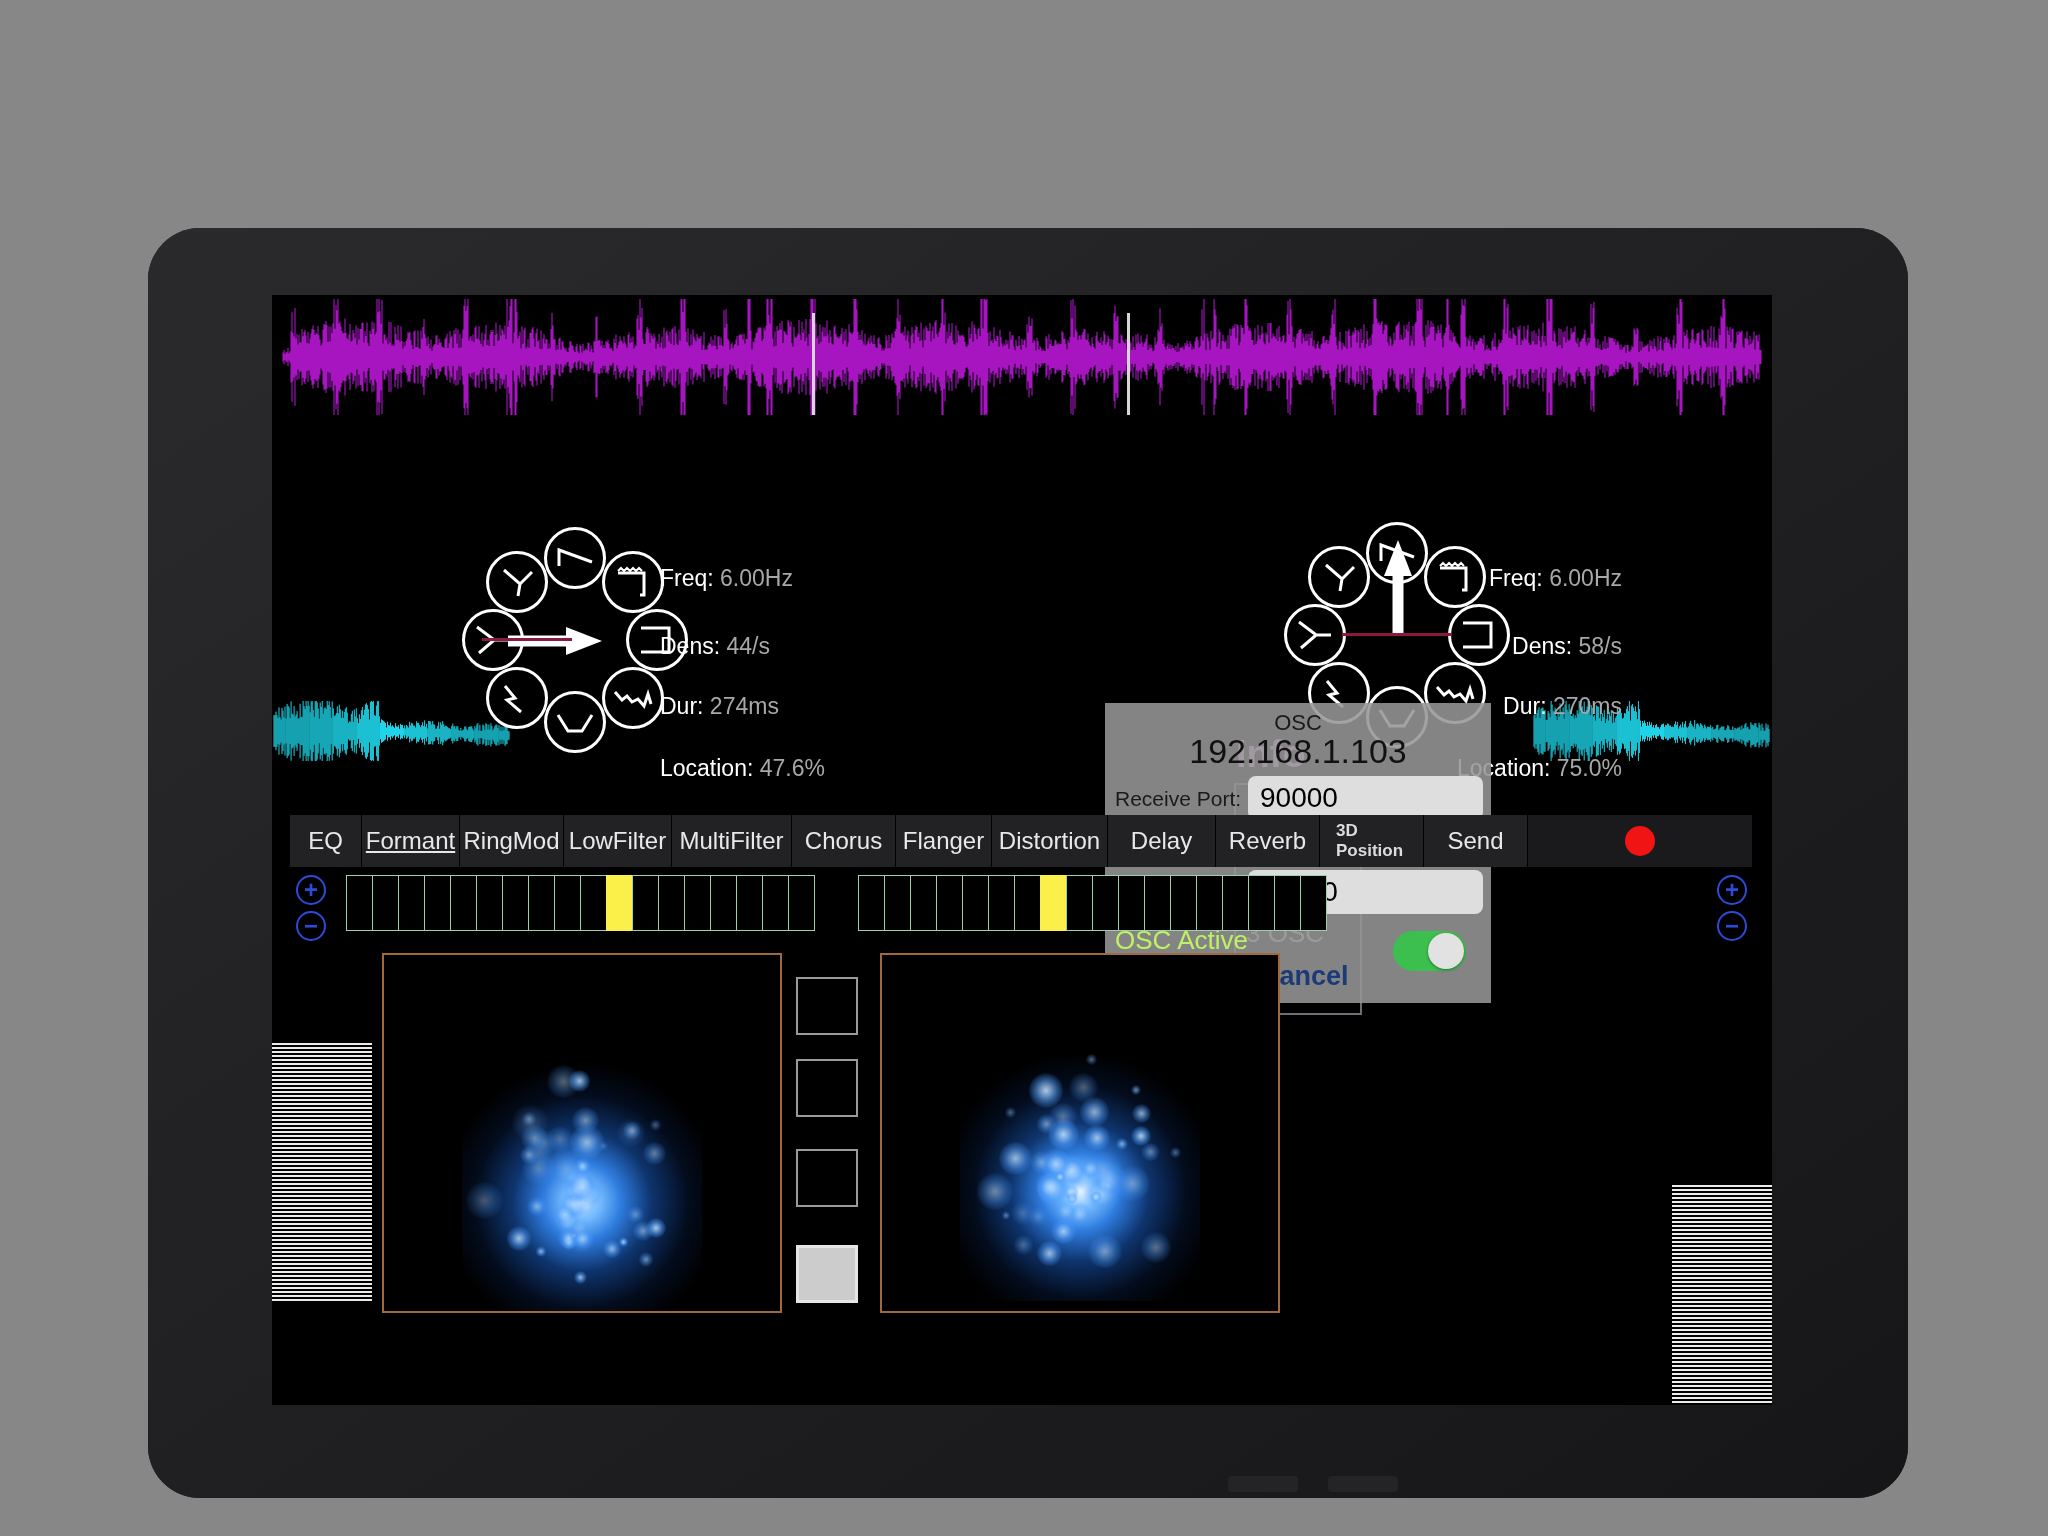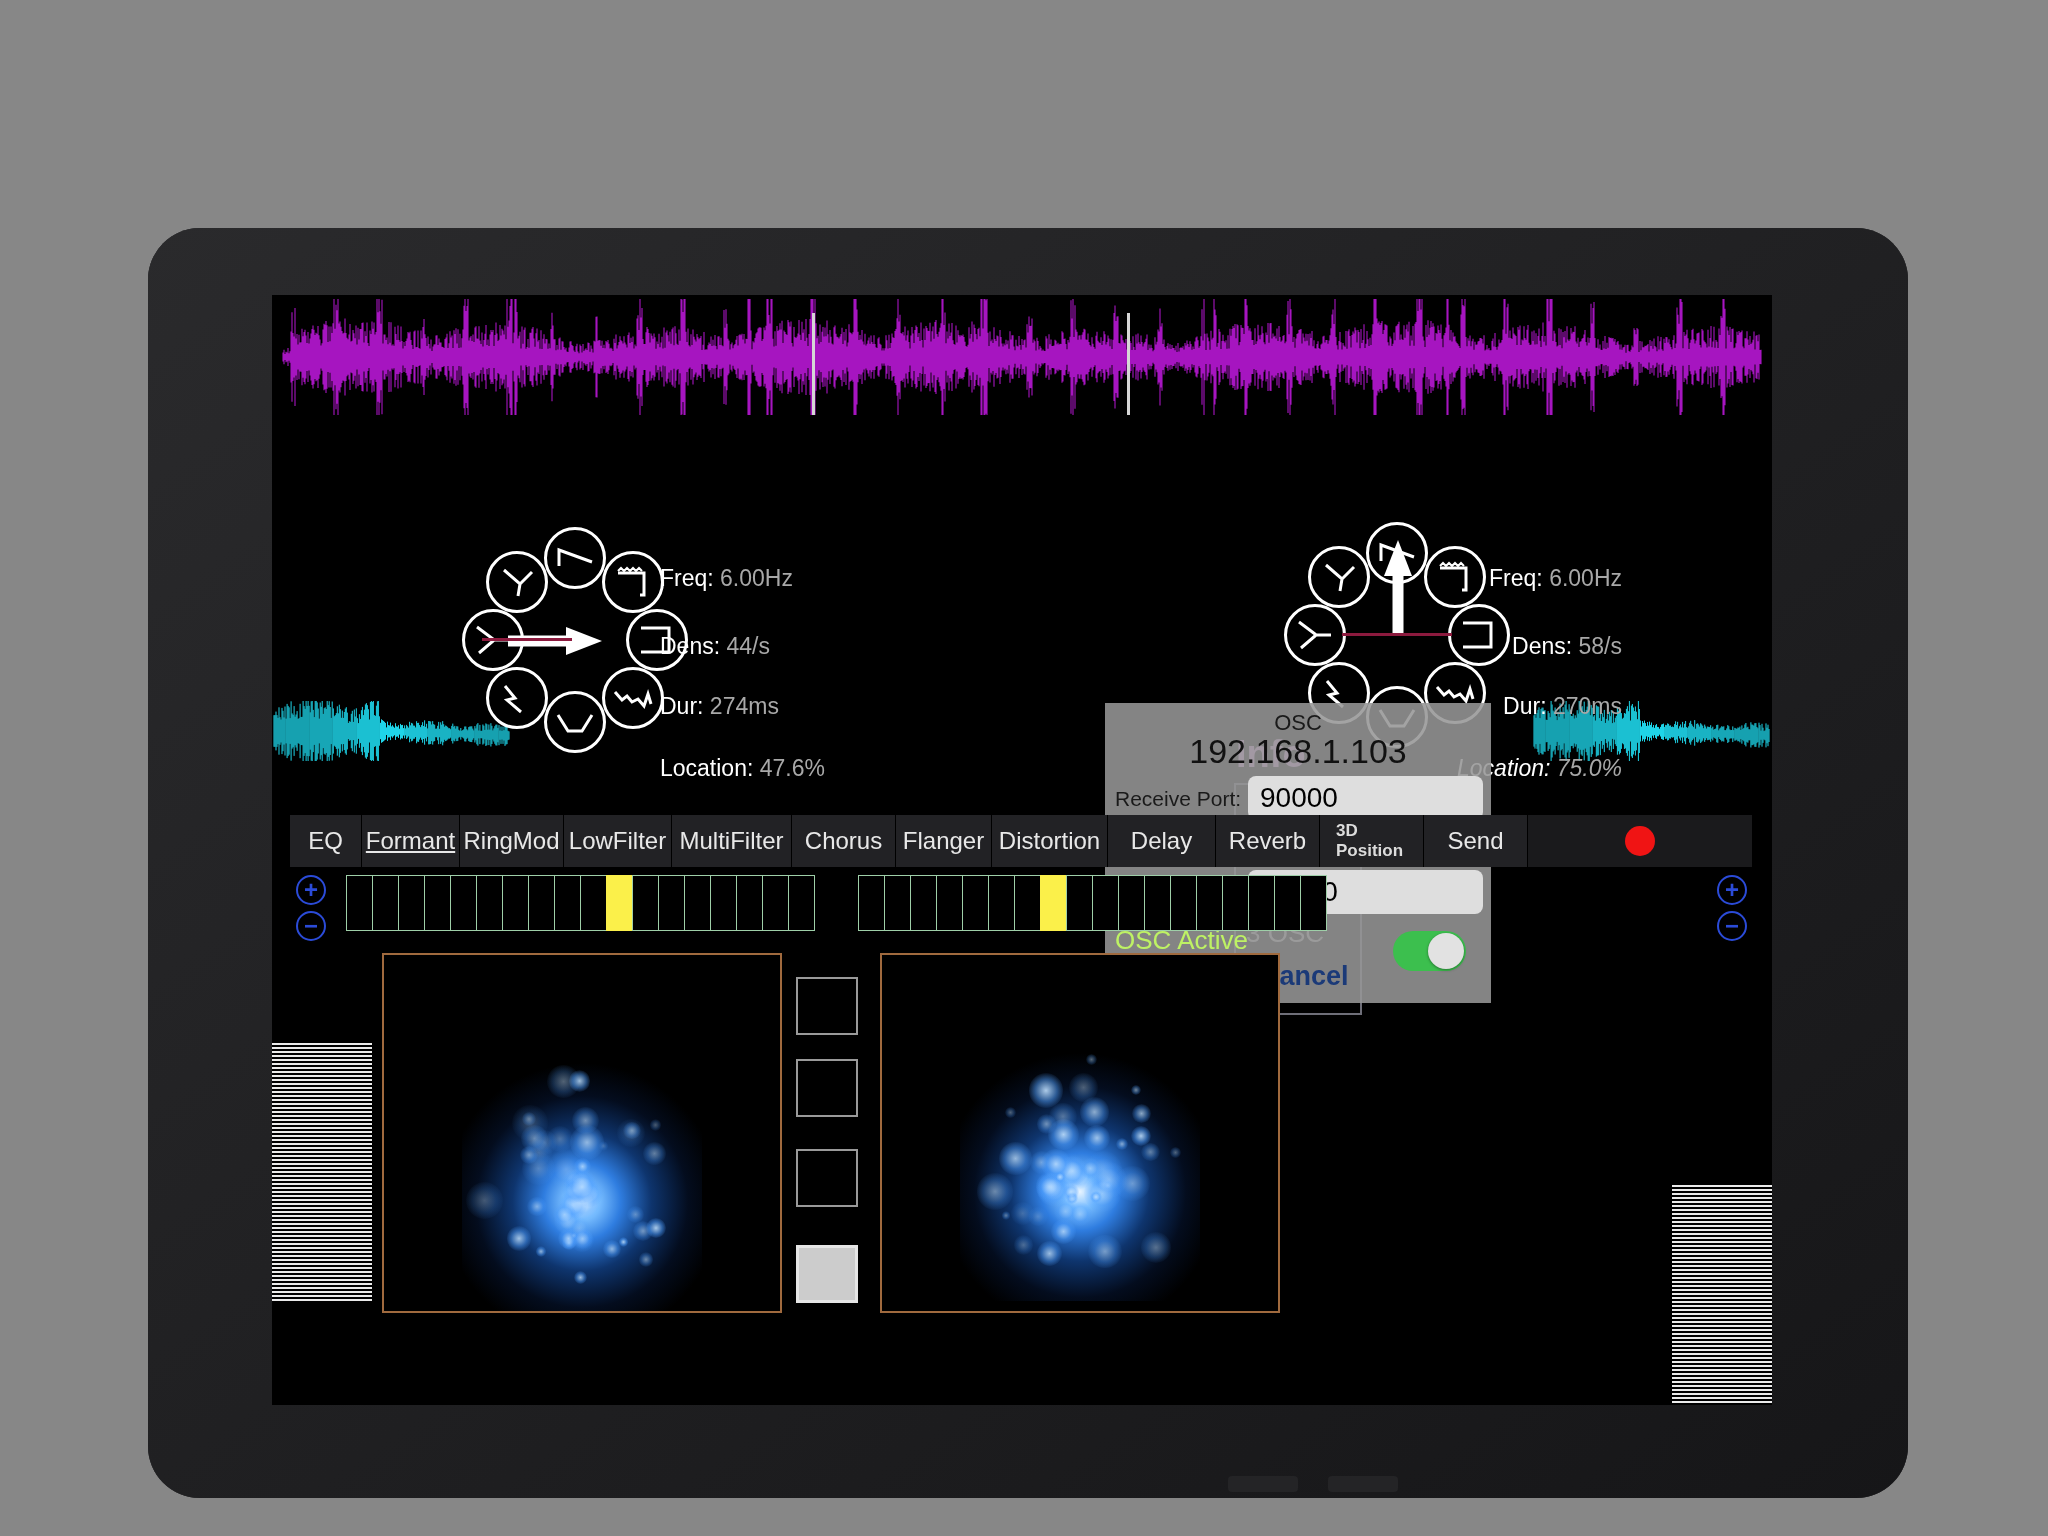--- a/index.html
+++ b/index.html
@@ -270,7 +270,7 @@
           <div class="param" style="top: 150px; right: 150px;"><span class="lab">Freq:</span> <span class="val">6.00Hz</span></div>
           <div class="param" style="top: 218px; right: 150px;"><span class="lab">Dens:</span> <span class="val">58/s</span></div>
           <div class="param" style="top: 278px; right: 150px;"><span class="lab">Dur:</span> <span class="val">270ms</span></div>
-          <div class="param" style="top: 340px; right: 150px; font-style: italic;"><span class="lab">Location:</span> <span class="val">75.0%</span></div>
+          <div class="param" style="top: 340px; right: 150px;"><span class="lab">Location:</span> <span class="val">75.0%</span></div>
           <div class="param" style="top: 410px; right: 150px;"><span class="lab">FreqJitter:</span> <span class="val">OFF</span></div>
         </div>
 

